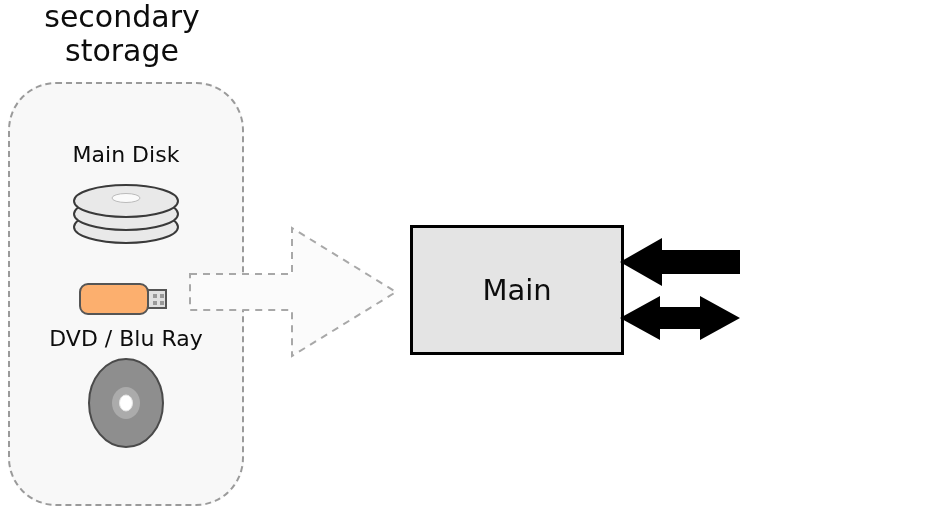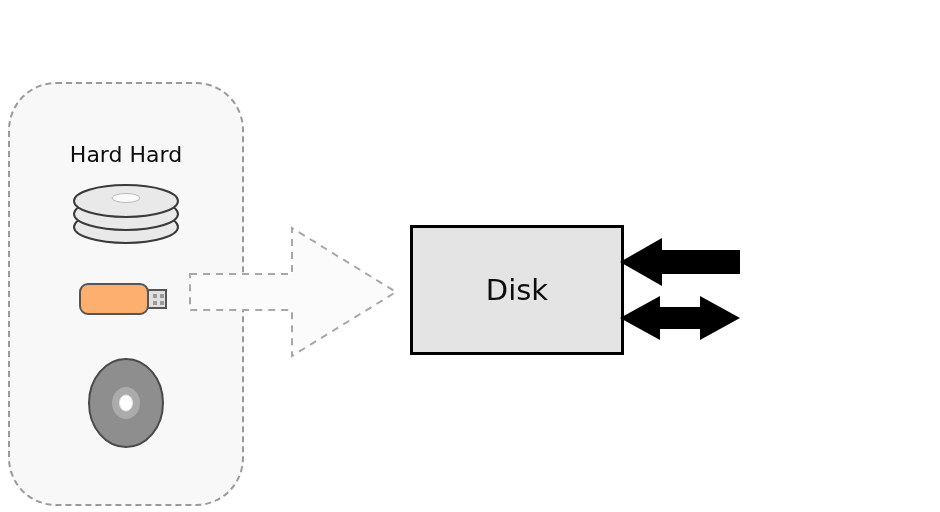--- a/index.html
+++ b/index.html
@@ -62,6 +62,10 @@
 
 <div class="canvas">
 
+  <div class="abs title">
+    <div>secondary</div>
+    <div>storage</div>
+  </div>
 
   <div class="abs storage-container" style="background-color: rgb(248, 248, 248);"></div>
 

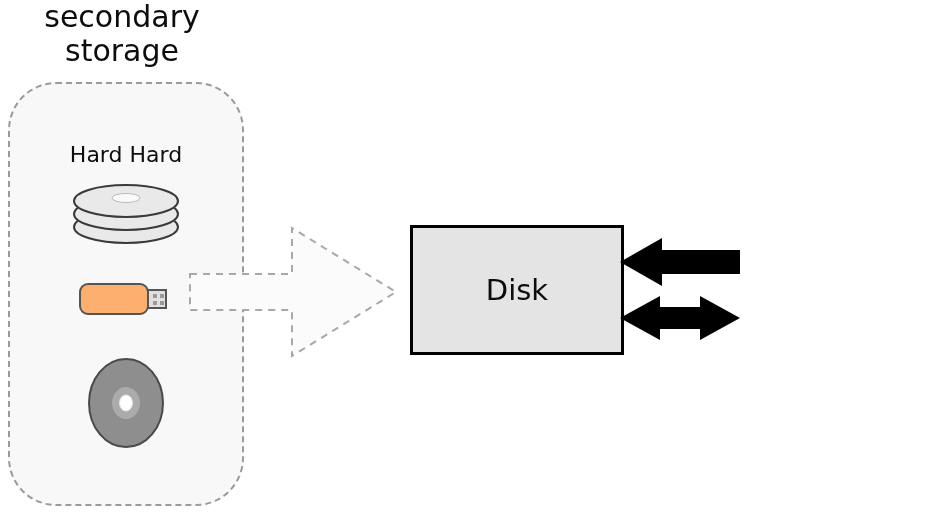--- a/index.html
+++ b/index.html
@@ -69,7 +69,7 @@
 
   <div class="abs storage-container" style="background-color: rgb(248, 248, 248);"></div>
 
-  <div class="abs storage-label lbl-harddisk">Hard Hard</div>
+  <div class="abs storage-label lbl-harddisk">Main Disk</div>
   <svg class="abs icon-harddisk" width="110" height="76" viewBox="0 0 110 76">
     <ellipse cx="55" cy="57" rx="52" ry="16" stroke="#3a3a3a" stroke-width="2" fill="#e9e9e9"></ellipse>
     <ellipse cx="55" cy="44" rx="52" ry="16" stroke="#3a3a3a" stroke-width="2" fill="#e9e9e9"></ellipse>

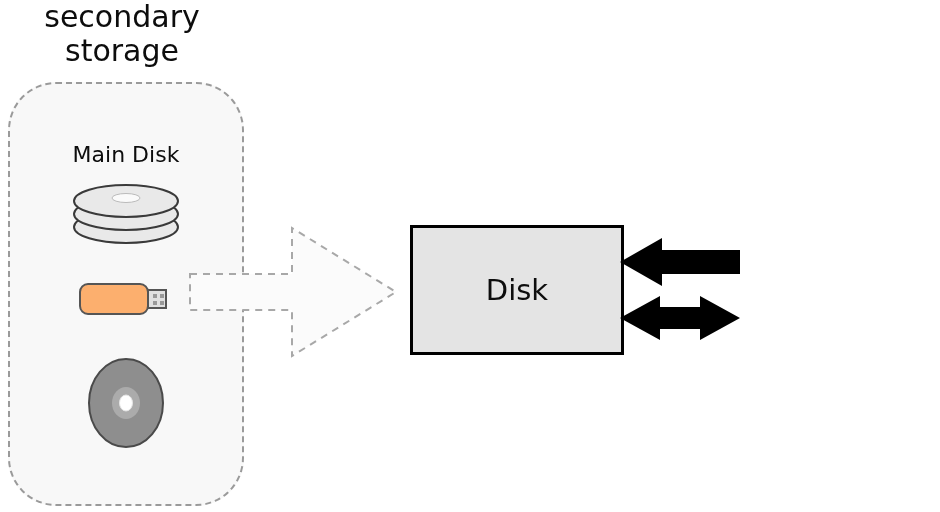--- a/index.html
+++ b/index.html
@@ -97,7 +97,7 @@
   </svg>
 
   <div class="abs box box-mainmemory" style="background-color: rgb(228, 228, 228);">
-    <div>Disk</div>
+    <div>Main</div>
   </div>
 
 

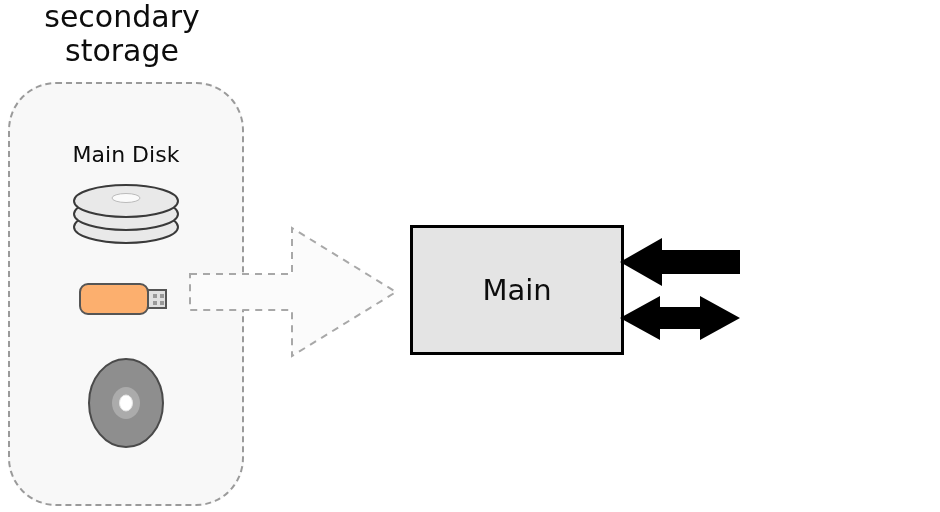--- a/index.html
+++ b/index.html
@@ -86,6 +86,7 @@
     <rect x="2" y="4" width="68" height="30" rx="8" stroke="#555555" stroke-width="2" fill="#fcaf6e"></rect>
   </svg>
 
+  <div class="abs storage-label lbl-dvd">DVD / Blu Ray</div>
   <svg class="abs icon-dvd" width="80" height="94" viewBox="0 0 80 94">
     <ellipse cx="40" cy="47" rx="37" ry="44" stroke="#4a4a4a" stroke-width="2" fill="#8e8e8e"></ellipse>
     <ellipse cx="40" cy="47" rx="14" ry="16" fill="#ababab"></ellipse>

